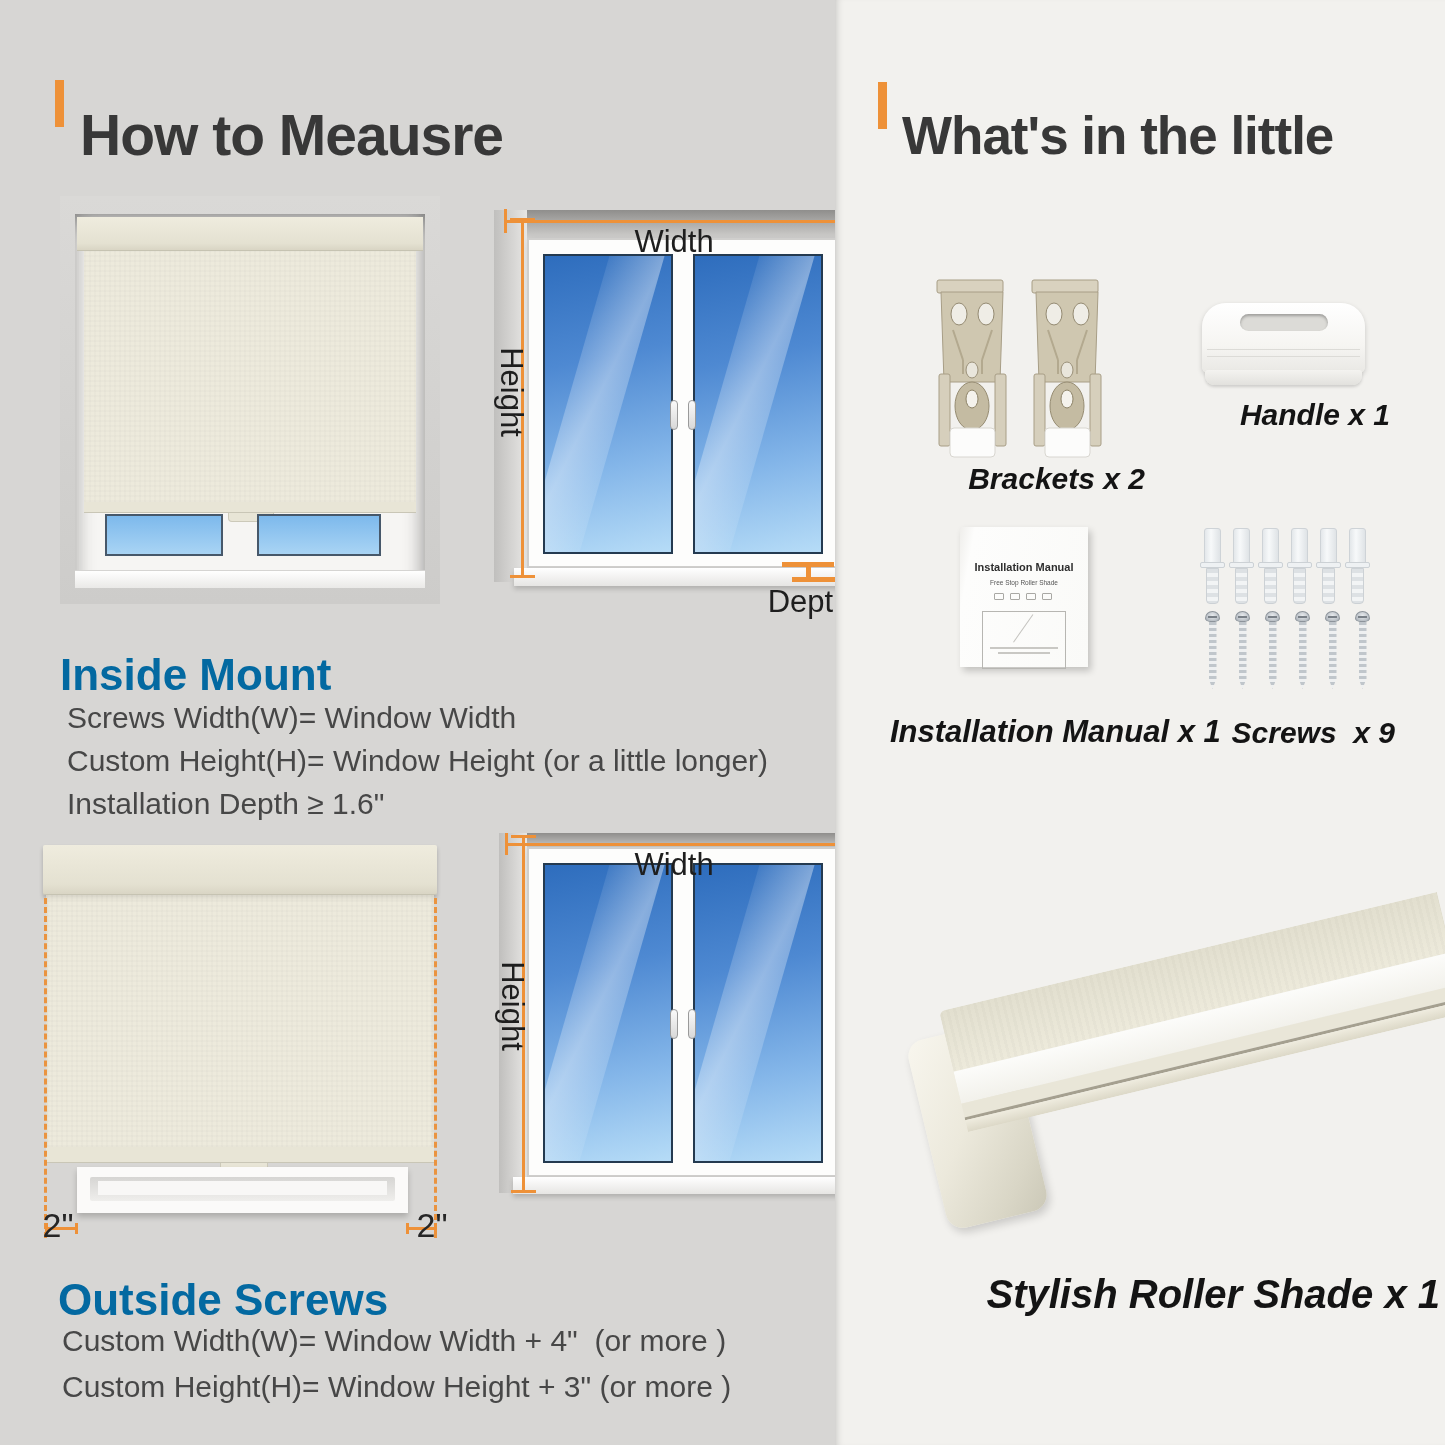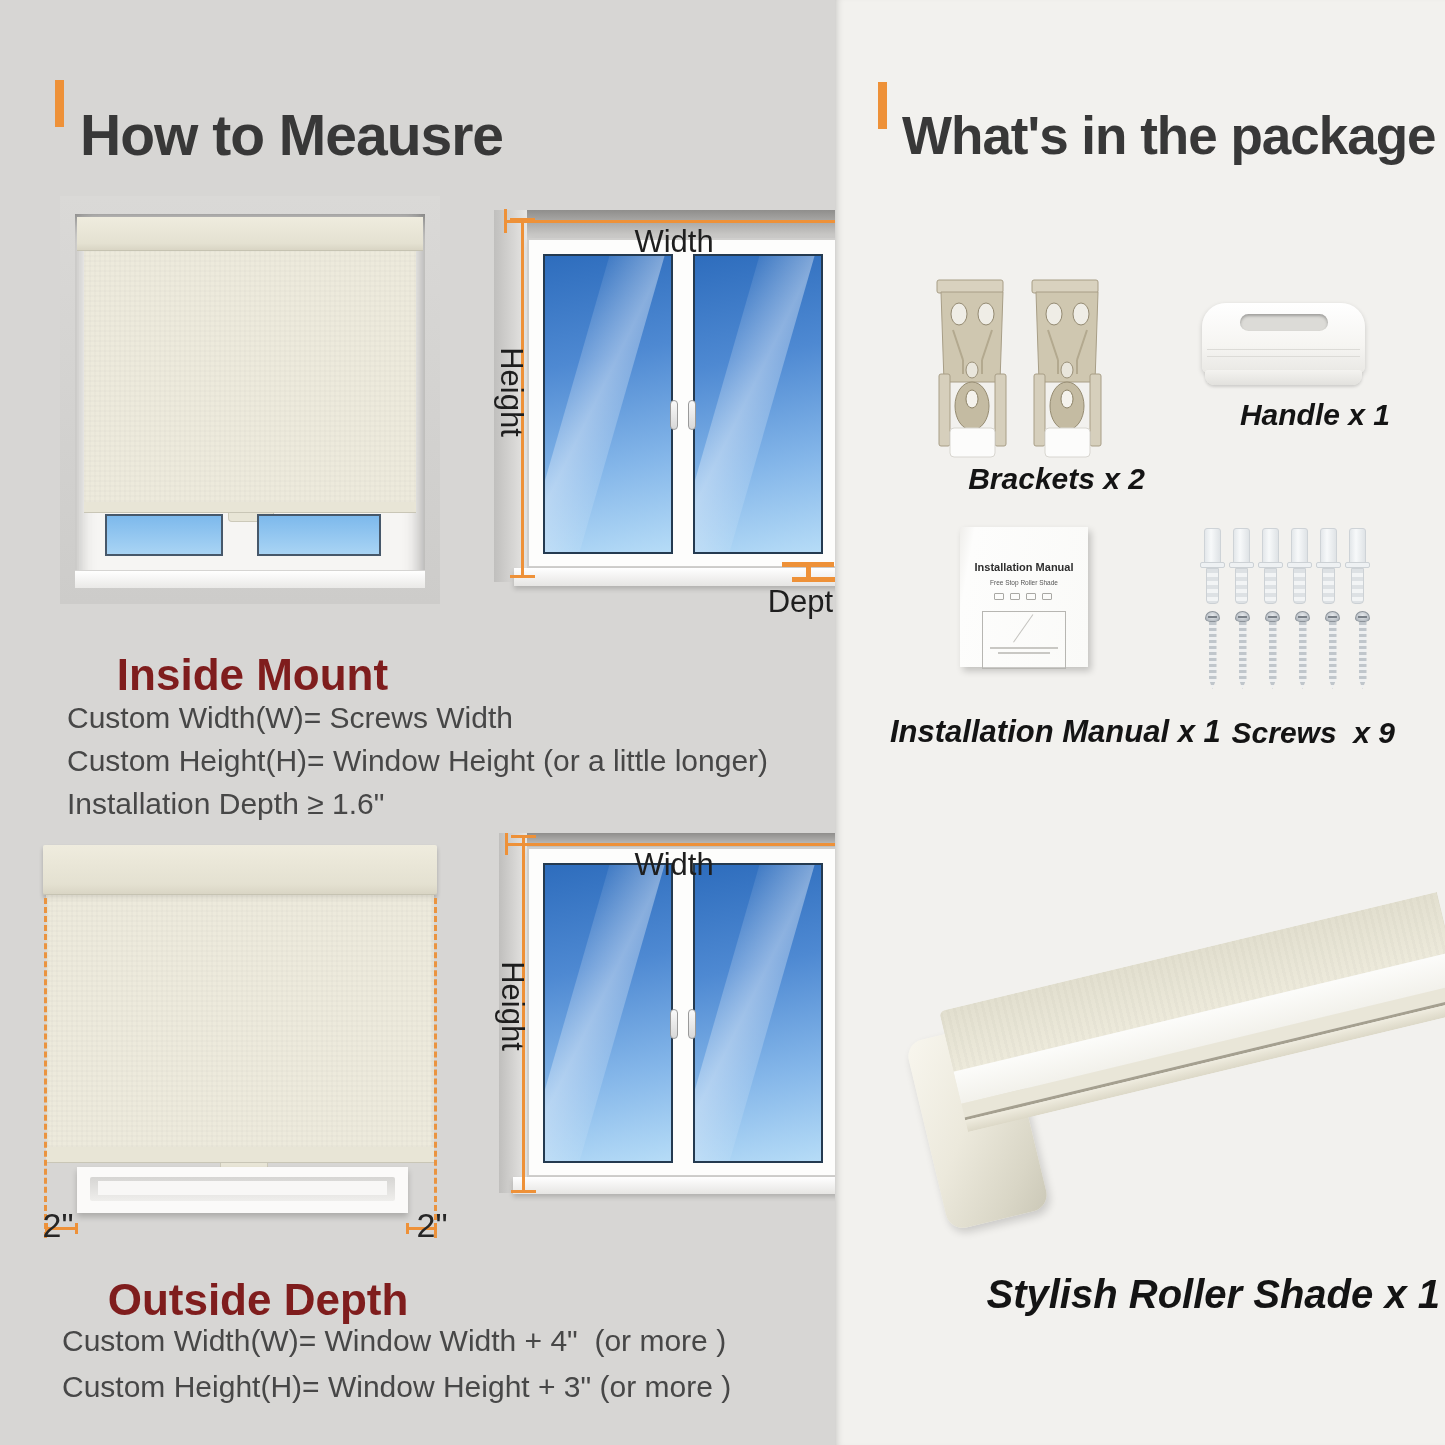--- a/index.html
+++ b/index.html
@@ -302,7 +302,7 @@
 
   <section id="right-panel">
     <div id="right-accent" class="accent-bar"></div>
-    <h1 id="right-title" class="section-title">What's in the package</h1>
+    <h1 id="right-title" class="section-title">What's in the little</h1>
 
     <div id="bracket-1" class="bracket">
       <svg width="75" height="182" viewBox="0 0 75 182">

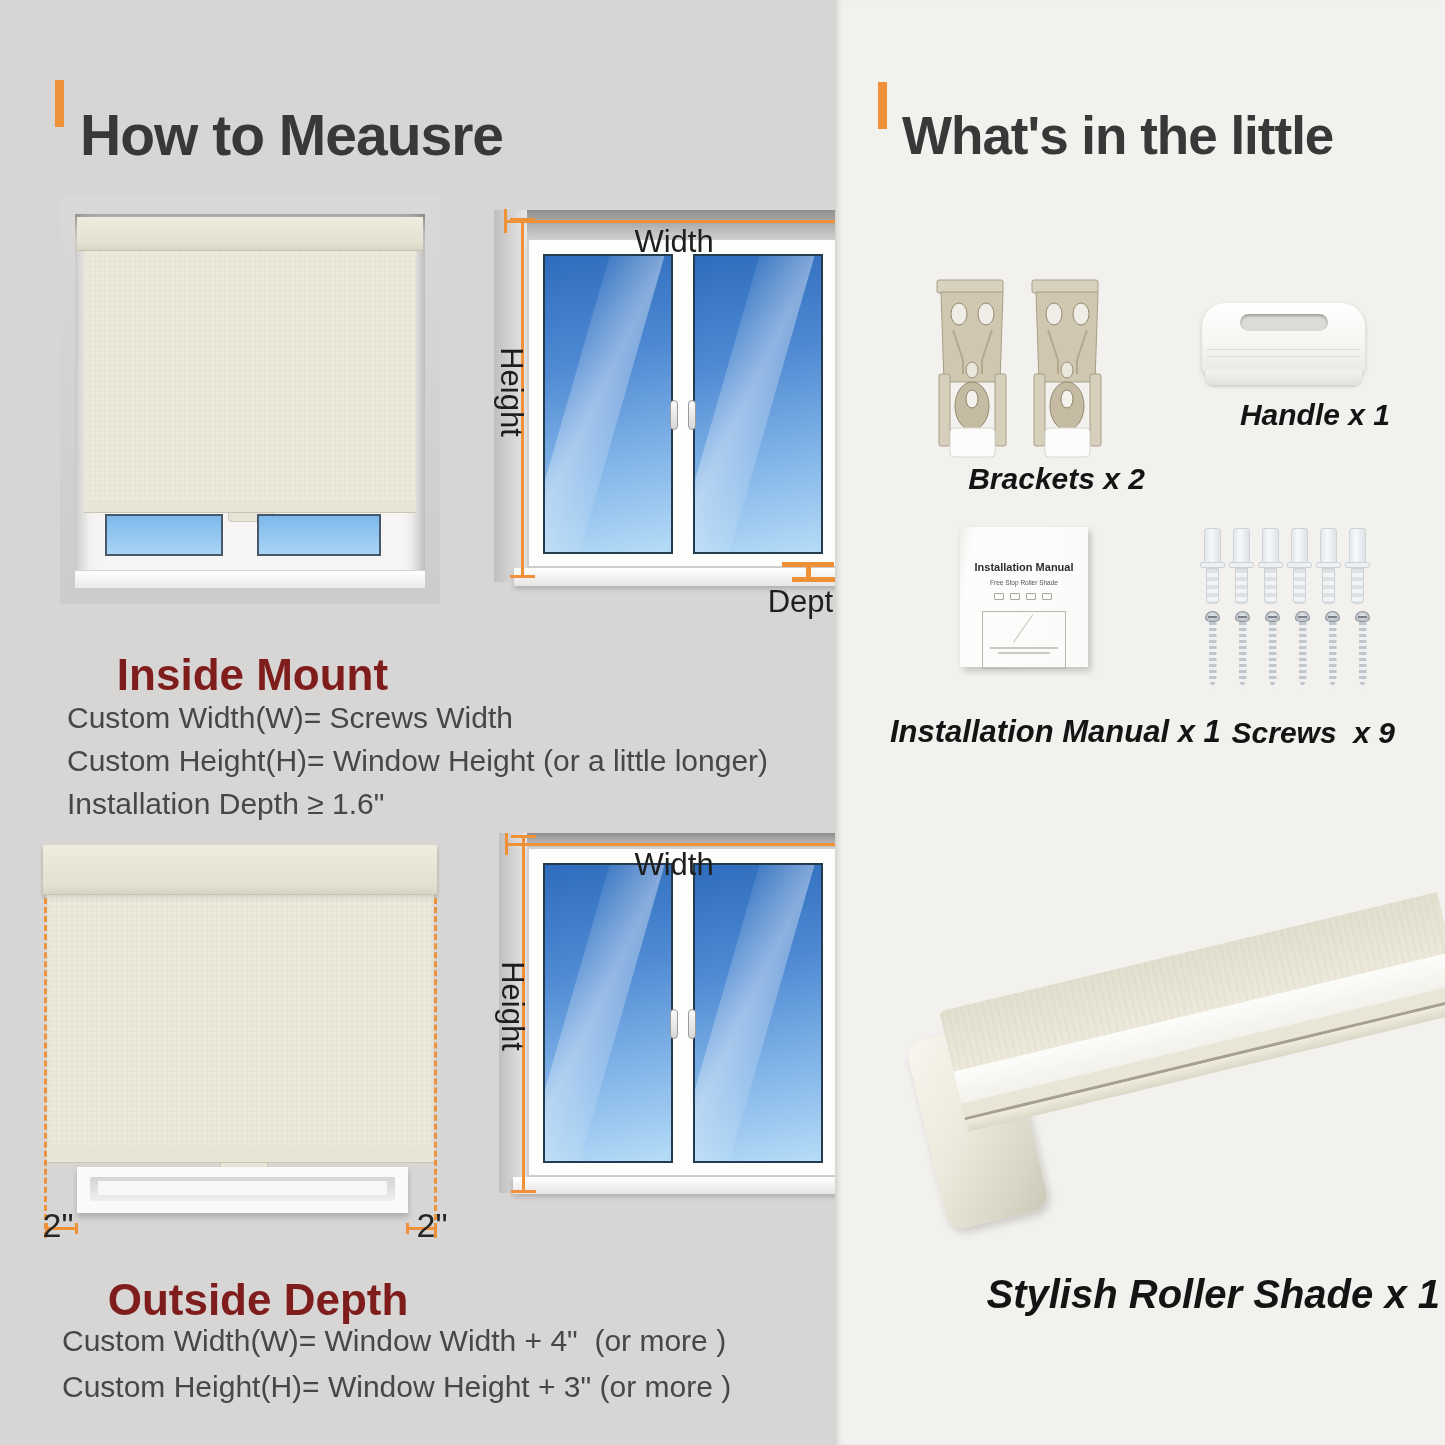--- a/index.html
+++ b/index.html
@@ -127,7 +127,7 @@
   #gap-label-right { left:402px; }
 
   
-  .mount-heading { position:absolute; font-size:44px; font-weight:bold; color:#7f1d1d; text-align:center; }
+  .mount-heading { position:absolute; font-size:44px; font-weight:bold; color:#0369a1; }
   #inside-heading { left:60px; top:613px; width:385px; }
   #outside-heading { left:58px; top:1238px; width:400px; }
   .instructions { position:absolute; font-size:30px; color:#474747; }

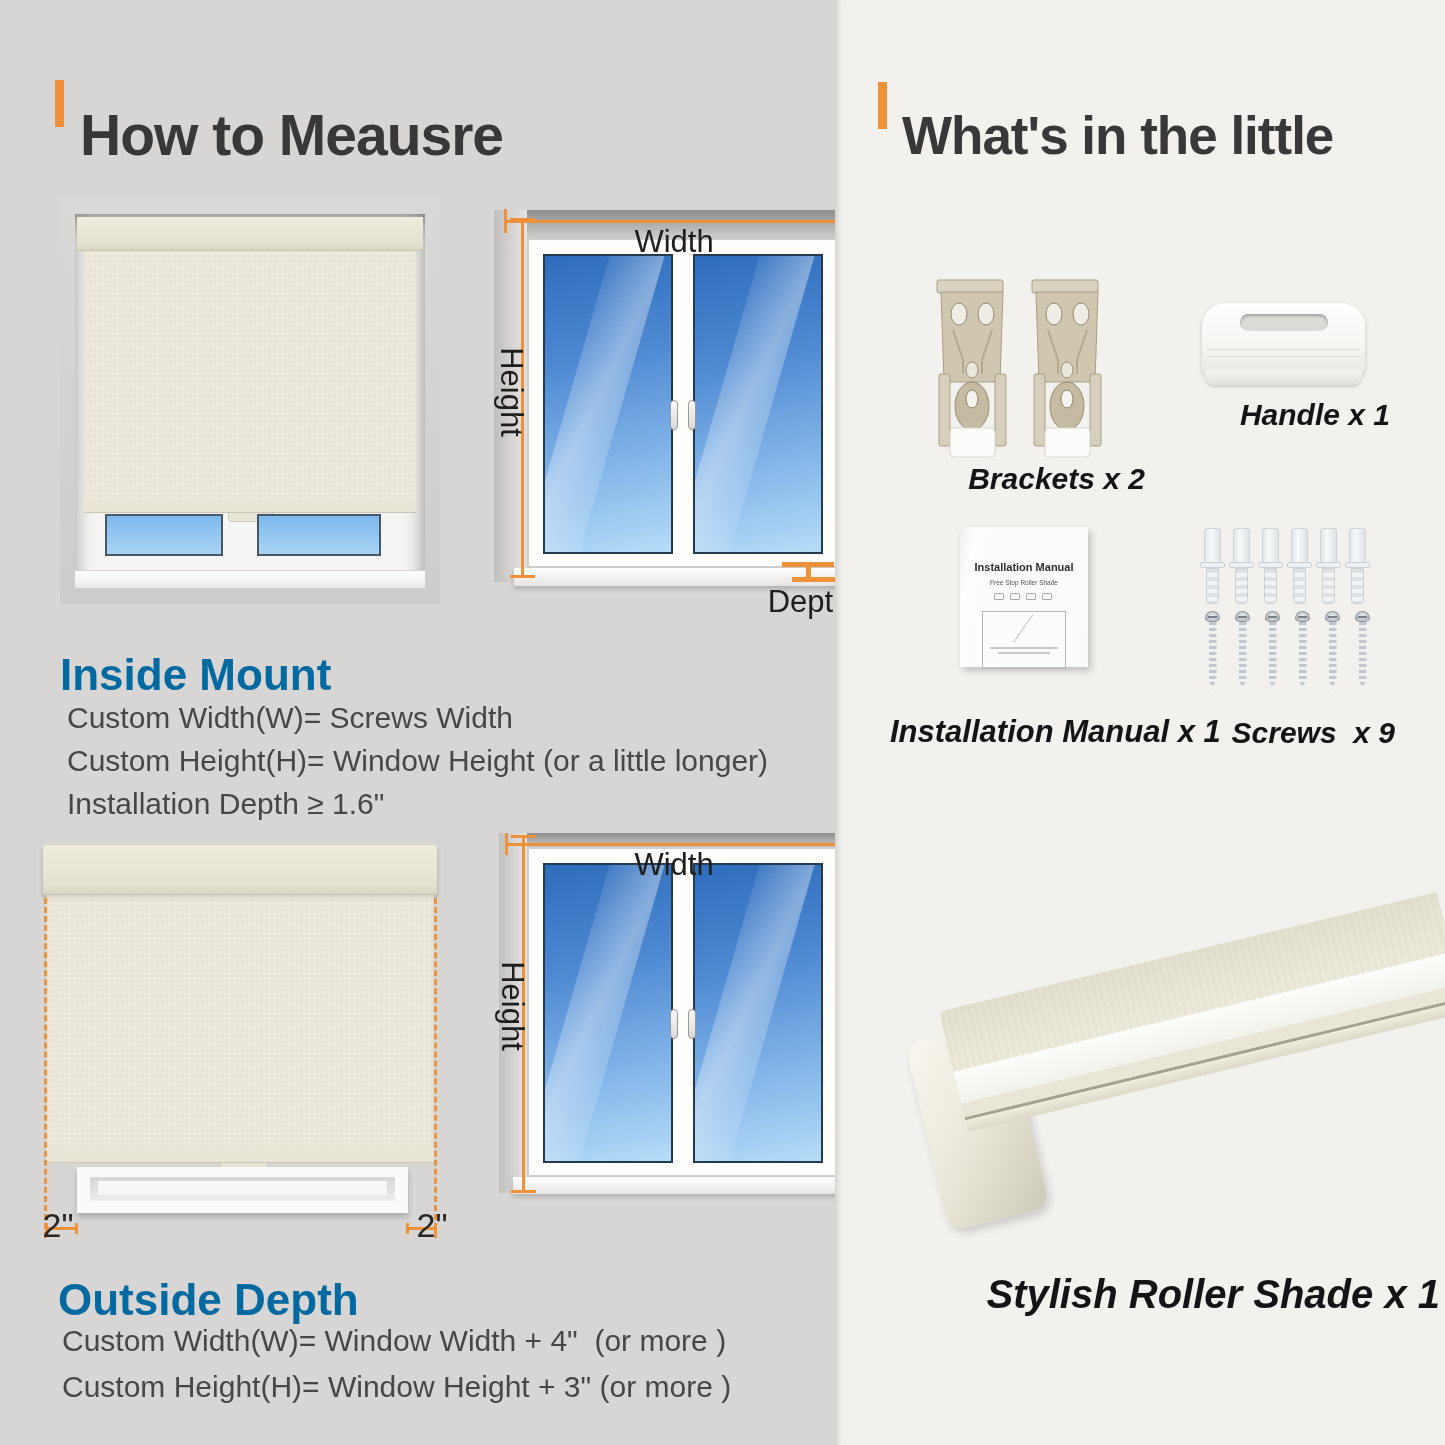--- a/index.html
+++ b/index.html
@@ -252,7 +252,7 @@
 
     <h2 id="inside-heading" class="mount-heading">Inside Mount</h2>
     <div id="inside-instructions" class="instructions">
-      <div>Custom Width(W)= Screws Width</div>
+      <div>Screws Width(W)= Window Width</div>
       <div>Custom Height(H)= Window Height (or a little longer)</div>
       <div>Installation Depth ≥ 1.6"</div>
     </div>

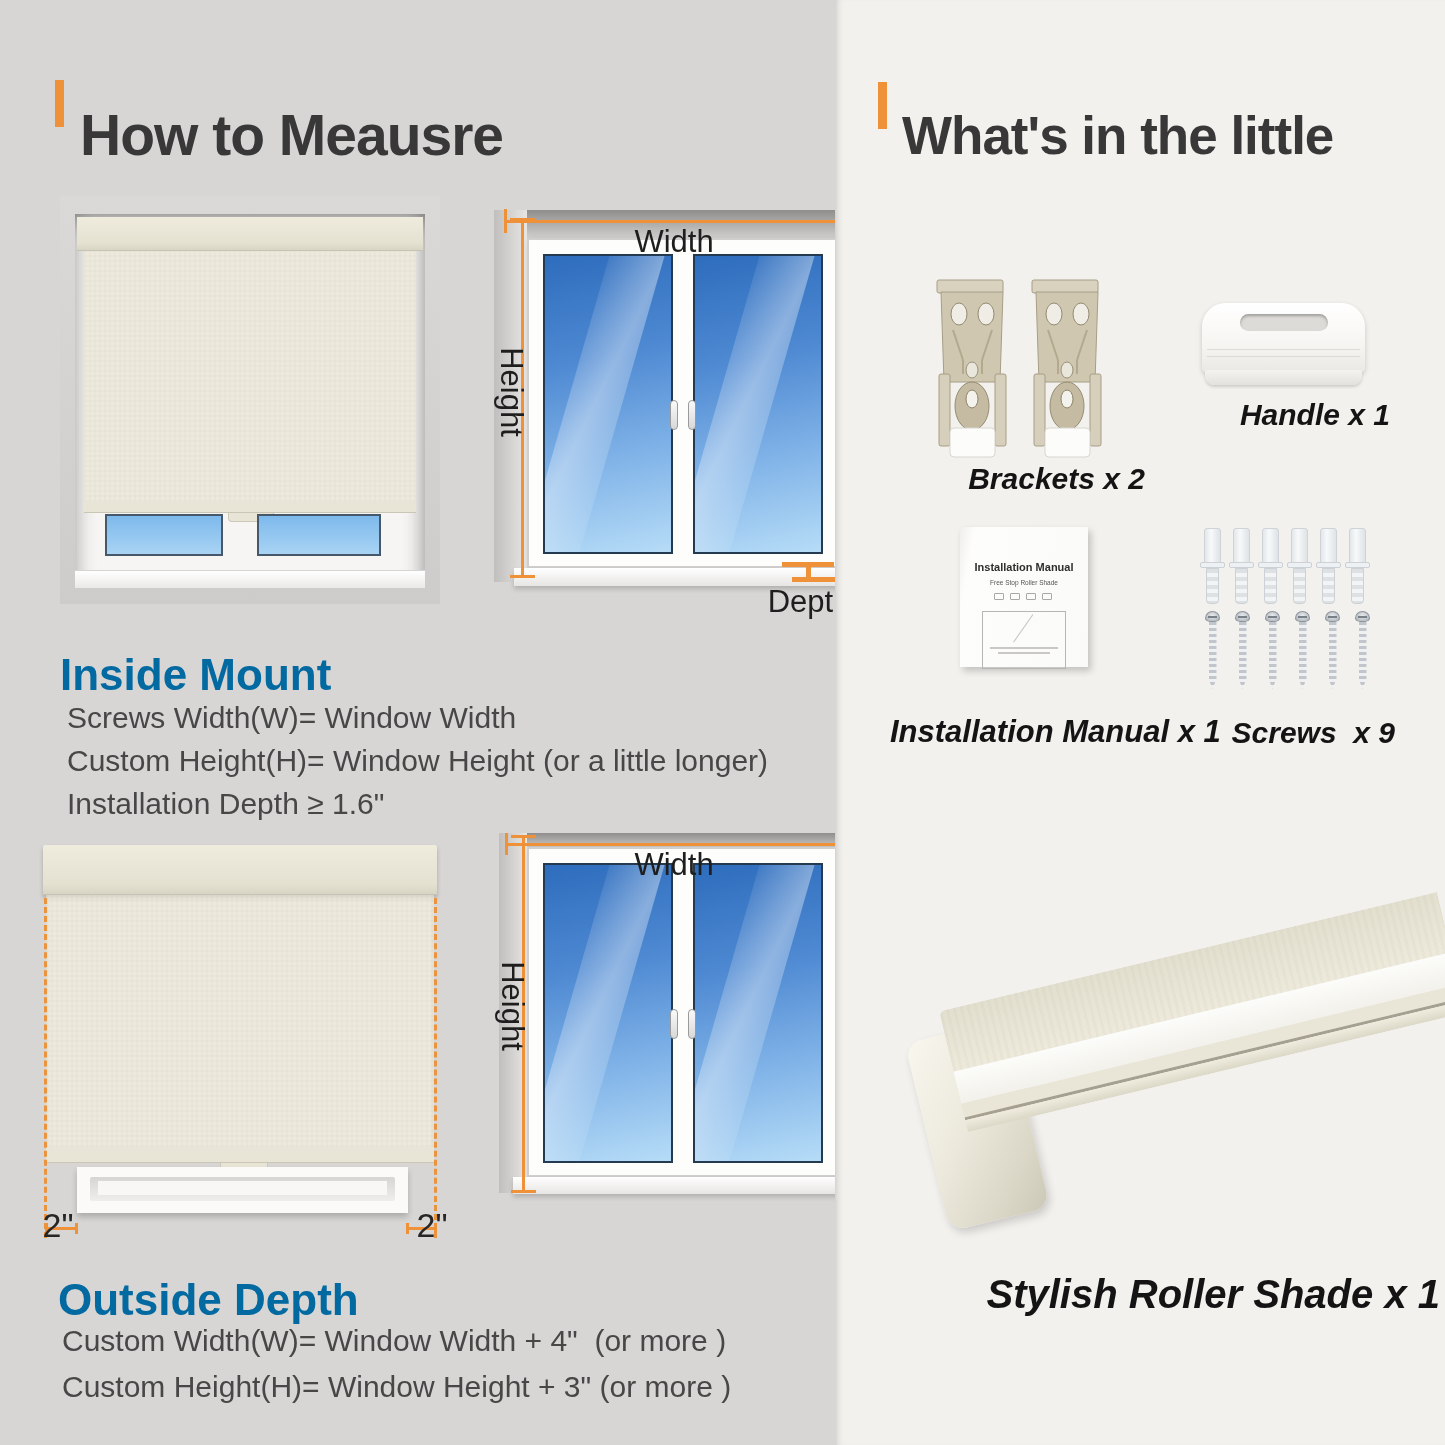--- a/index.html
+++ b/index.html
@@ -293,7 +293,7 @@
       <div class="diagram-label height-label rot90">Height</div>
     </div>
 
-    <h2 id="outside-heading" class="mount-heading">Outside Depth</h2>
+    <h2 id="outside-heading" class="mount-heading">Outside Screws</h2>
     <div id="outside-instructions" class="instructions">
       <div>Custom Width(W)= Window Width + 4"  (or more )</div>
       <div>Custom Height(H)= Window Height + 3" (or more )</div>

